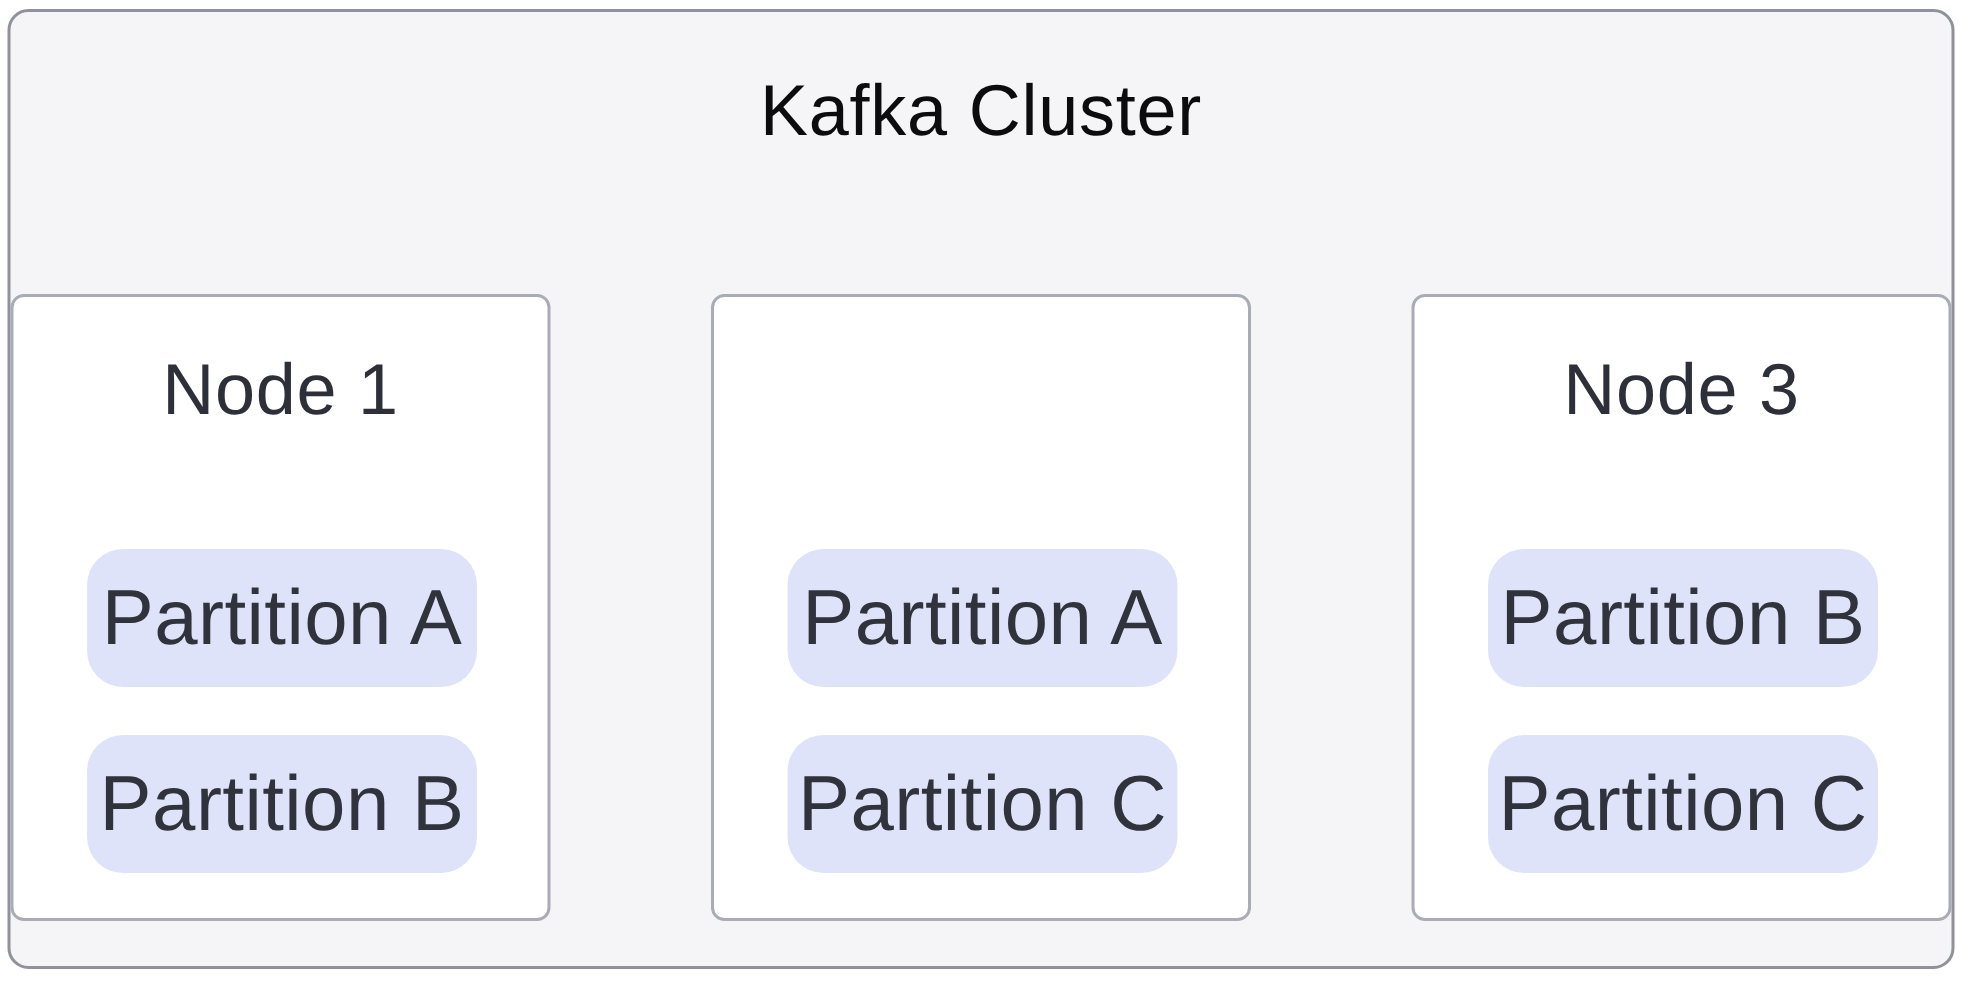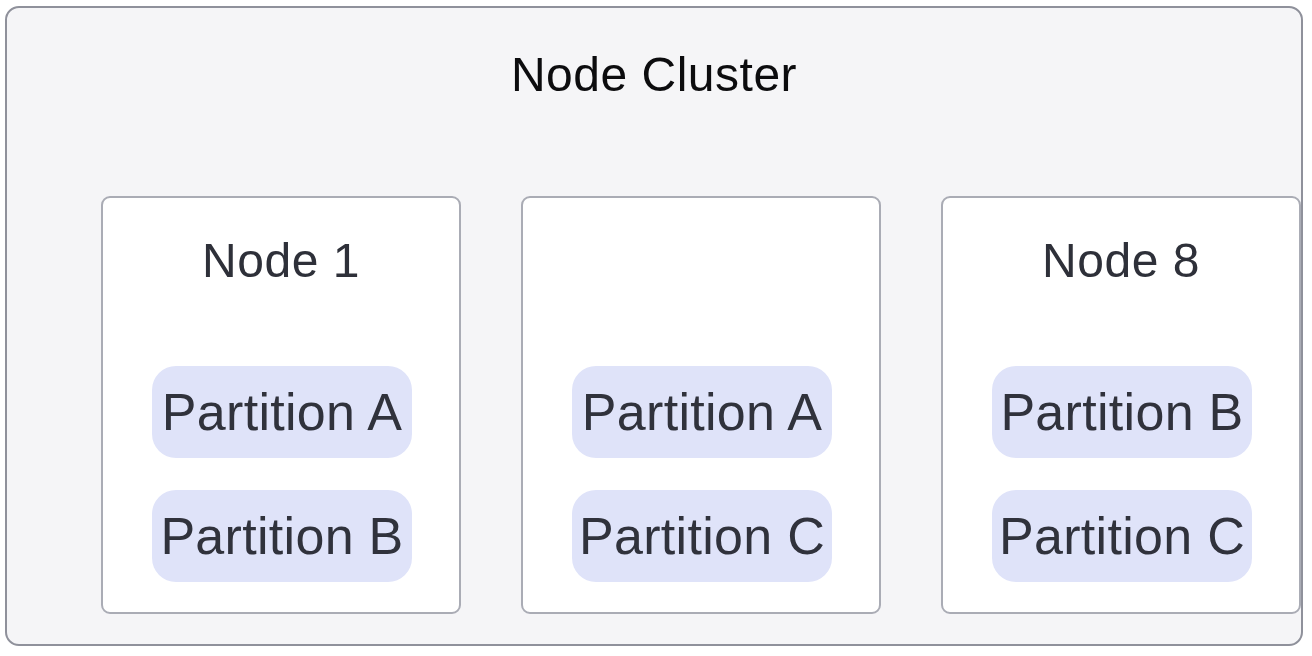--- a/index.html
+++ b/index.html
@@ -94,7 +94,7 @@
 
 <div class="stage">
   <div class="cluster">
-    <div class="cluster-title">Node Cluster</div>
+    <div class="cluster-title">Kafka Cluster</div>
 
     <div class="nodes-row">
 

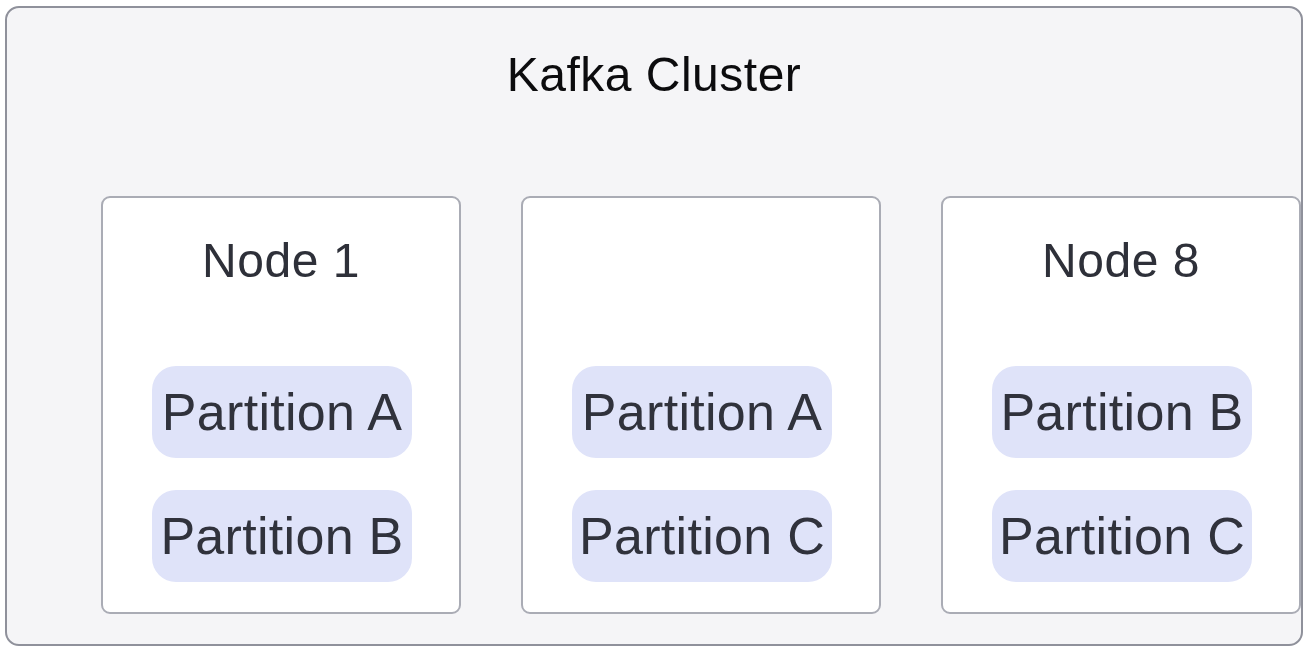--- a/index.html
+++ b/index.html
@@ -46,7 +46,7 @@
     right: 0;
     top: 188px;
     display: flex;
-    justify-content: flex-end;
+    justify-content: space-between;
     gap: 60px;
   }
   .node-card {

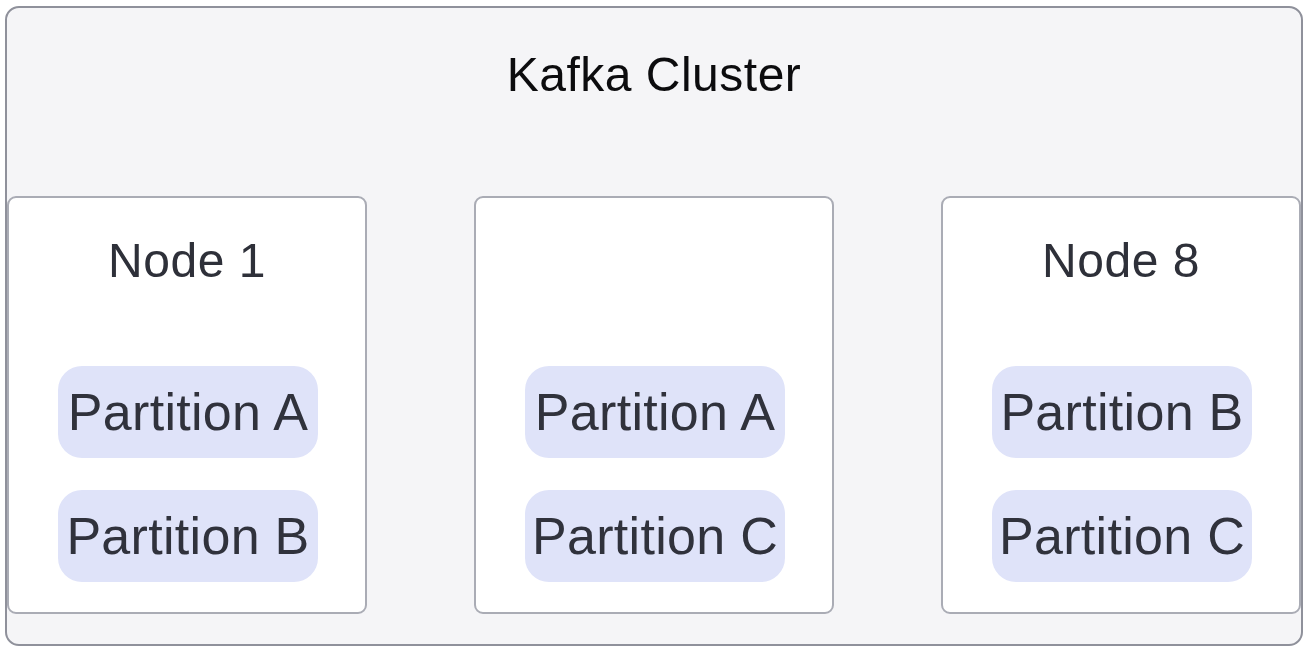--- a/index.html
+++ b/index.html
@@ -110,7 +110,7 @@
       </div>
 
       <div class="node-card">
-        <div class="node-title">Node 8</div>
+        <div class="node-title">Node 3</div>
         <div class="partition-pill slot-0">Partition B</div>
         <div class="partition-pill slot-1">Partition C</div>
       </div>

